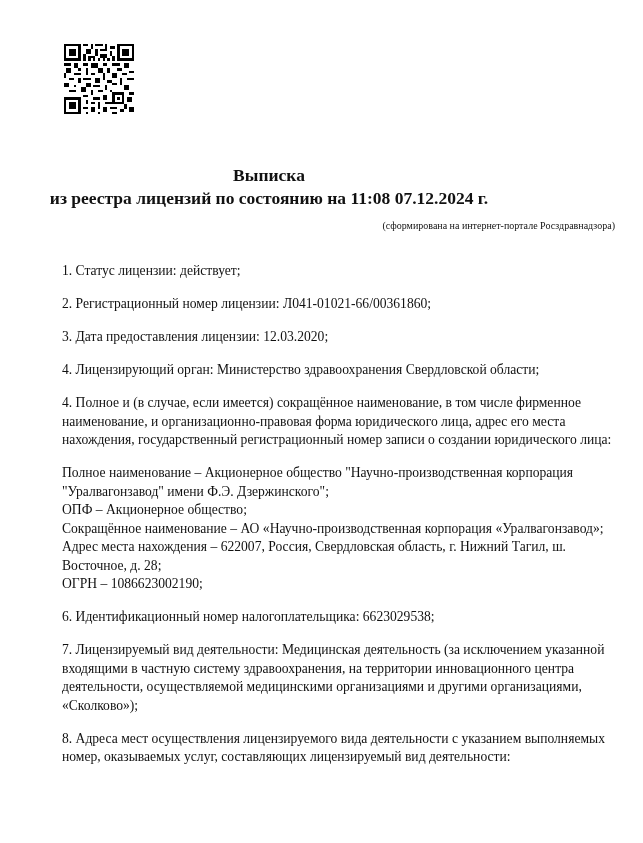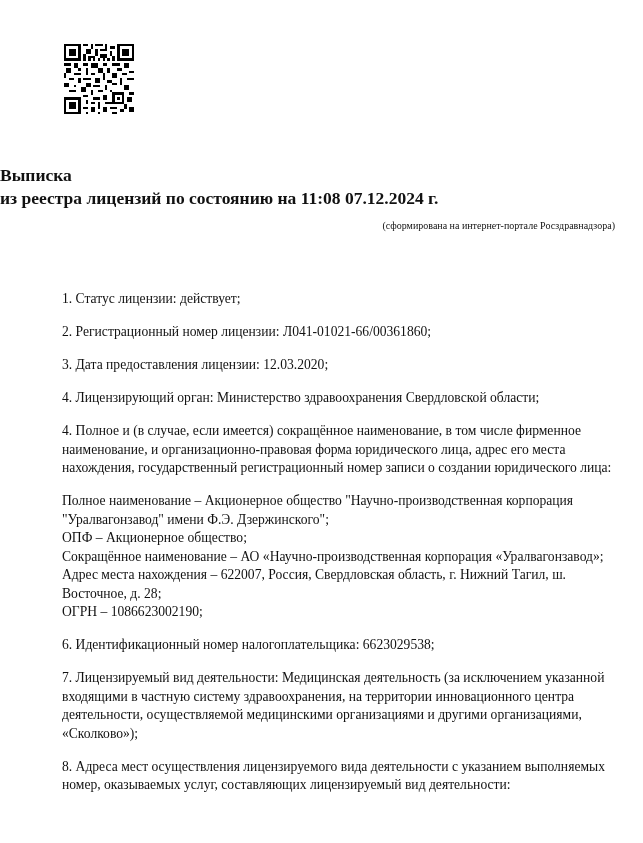--- a/index.html
+++ b/index.html
@@ -28,7 +28,7 @@
       left: 0;
       width: 538px;
       top: 164px;
-      text-align: left;
+      text-align: center;
       font-weight: bold;
       font-size: 17.5px;
       line-height: 23px;

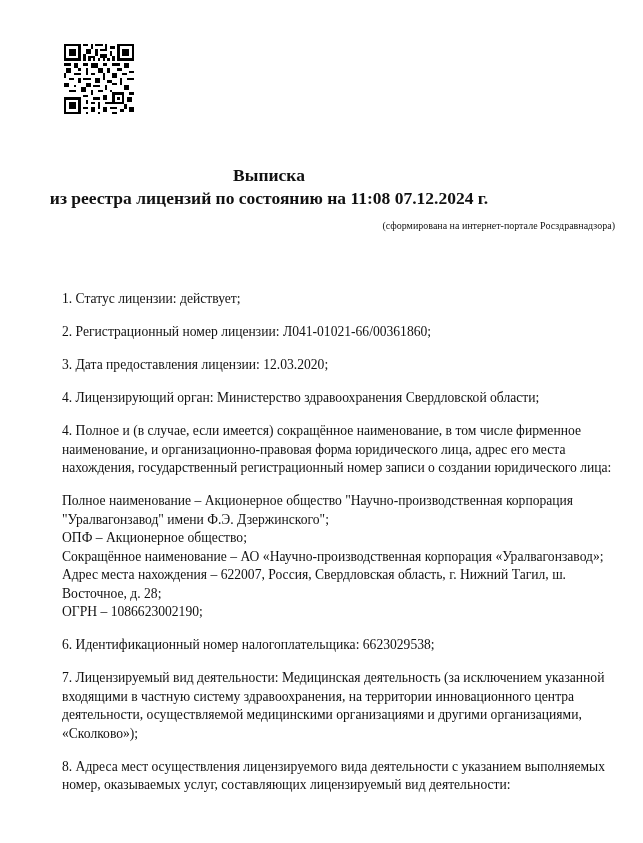--- a/index.html
+++ b/index.html
@@ -47,7 +47,6 @@
       width: 560px;
       font-size: 13.6px;
       line-height: 18.5px;
-      margin-top: 28px;
     }
     .para {
       margin: 0 0 14.5px 0;

